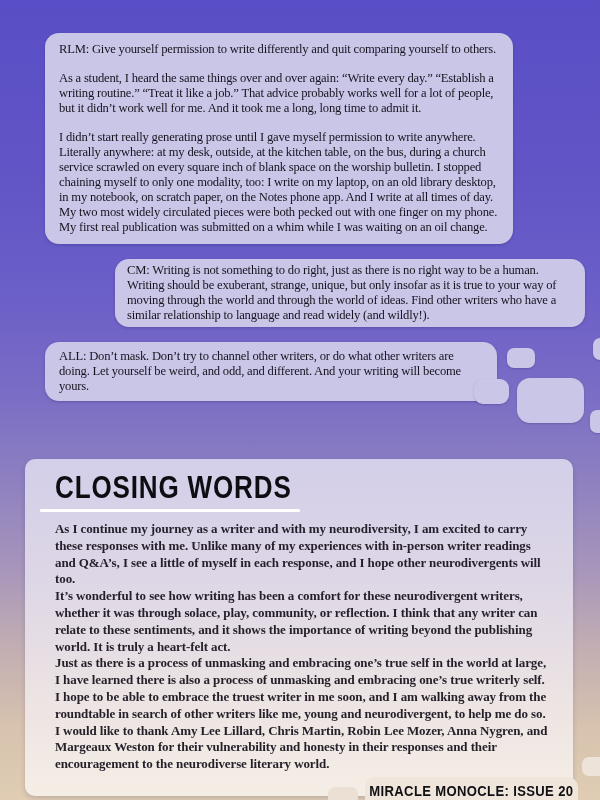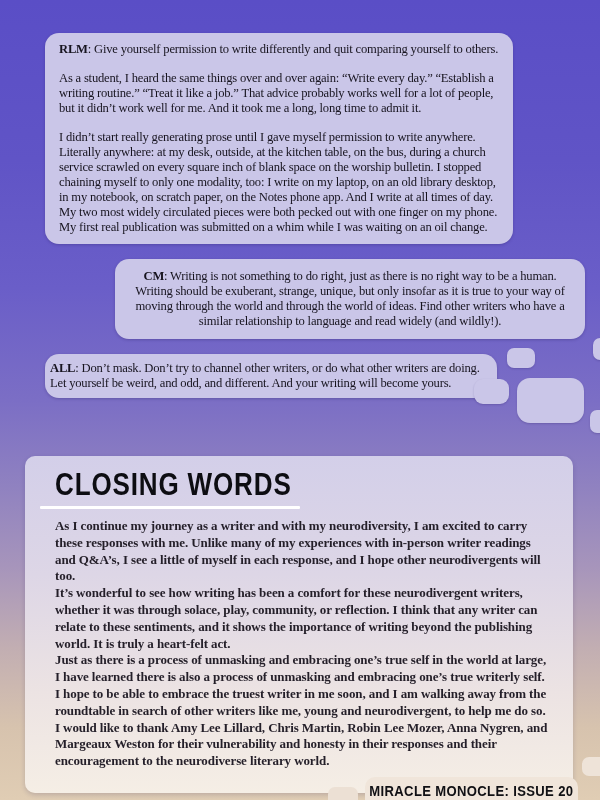--- a/index.html
+++ b/index.html
@@ -21,7 +21,7 @@
   }
   .bubble p{margin:0;}
   .bubble p + p{margin-top:14px;}
-  .bubble strong{font-weight:bold;}
+  .bubble strong{font-weight:normal;}
   .bubble-rlm{margin:33px 87px 0 45px;}
   .bubble-cm{margin:15px 15px 0 115px;text-align:center;padding:10px 12px;}
   .bubble-all{margin:15px 103px 0 45px;padding:7px 5px;}

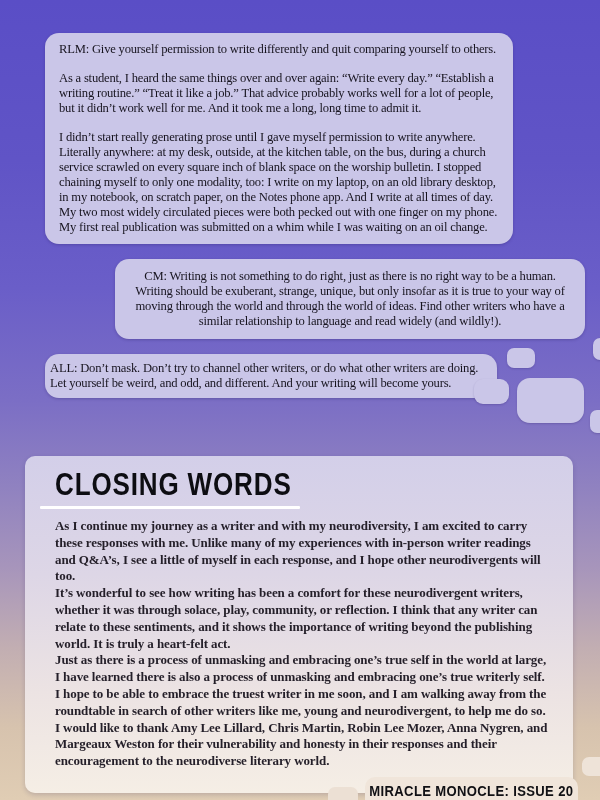--- a/index.html
+++ b/index.html
@@ -23,7 +23,7 @@
   .bubble p + p{margin-top:14px;}
   .bubble strong{font-weight:normal;}
   .bubble-rlm{margin:33px 87px 0 45px;}
-  .bubble-cm{margin:15px 15px 0 115px;text-align:center;padding:10px 12px;}
+  .bubble-cm{margin:15px 15px 0 115px;text-align:left;padding:4px 12px;}
   .bubble-all{margin:15px 103px 0 45px;padding:7px 5px;}
   .trail-shape{
     position:absolute;background:#cac6e8;

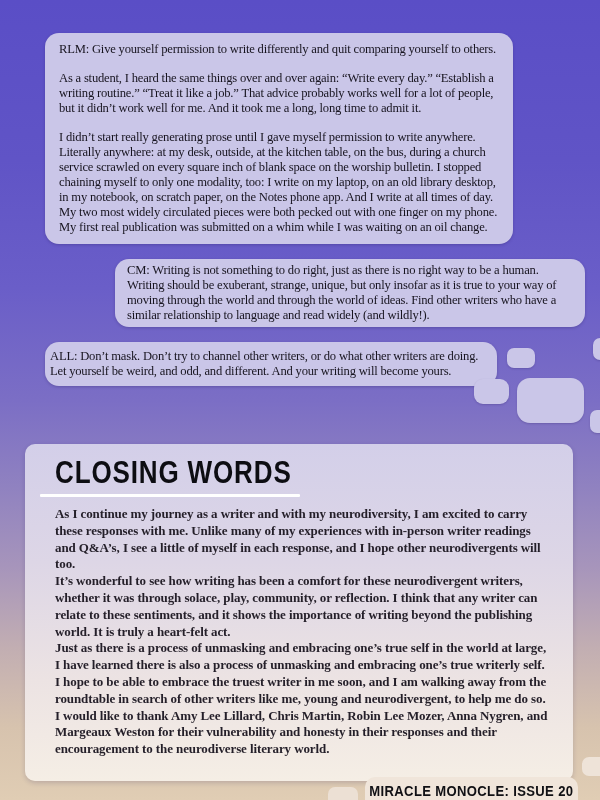--- a/index.html
+++ b/index.html
@@ -24,7 +24,7 @@
   .bubble strong{font-weight:normal;}
   .bubble-rlm{margin:33px 87px 0 45px;}
   .bubble-cm{margin:15px 15px 0 115px;text-align:left;padding:4px 12px;}
-  .bubble-all{margin:15px 103px 0 45px;padding:7px 5px;}
+  .bubble-all{margin:15px 103px 0 45px;padding:7px 14px;}
   .trail-shape{
     position:absolute;background:#cac6e8;
     box-shadow:0 1px 2px rgba(35,25,90,0.22);

